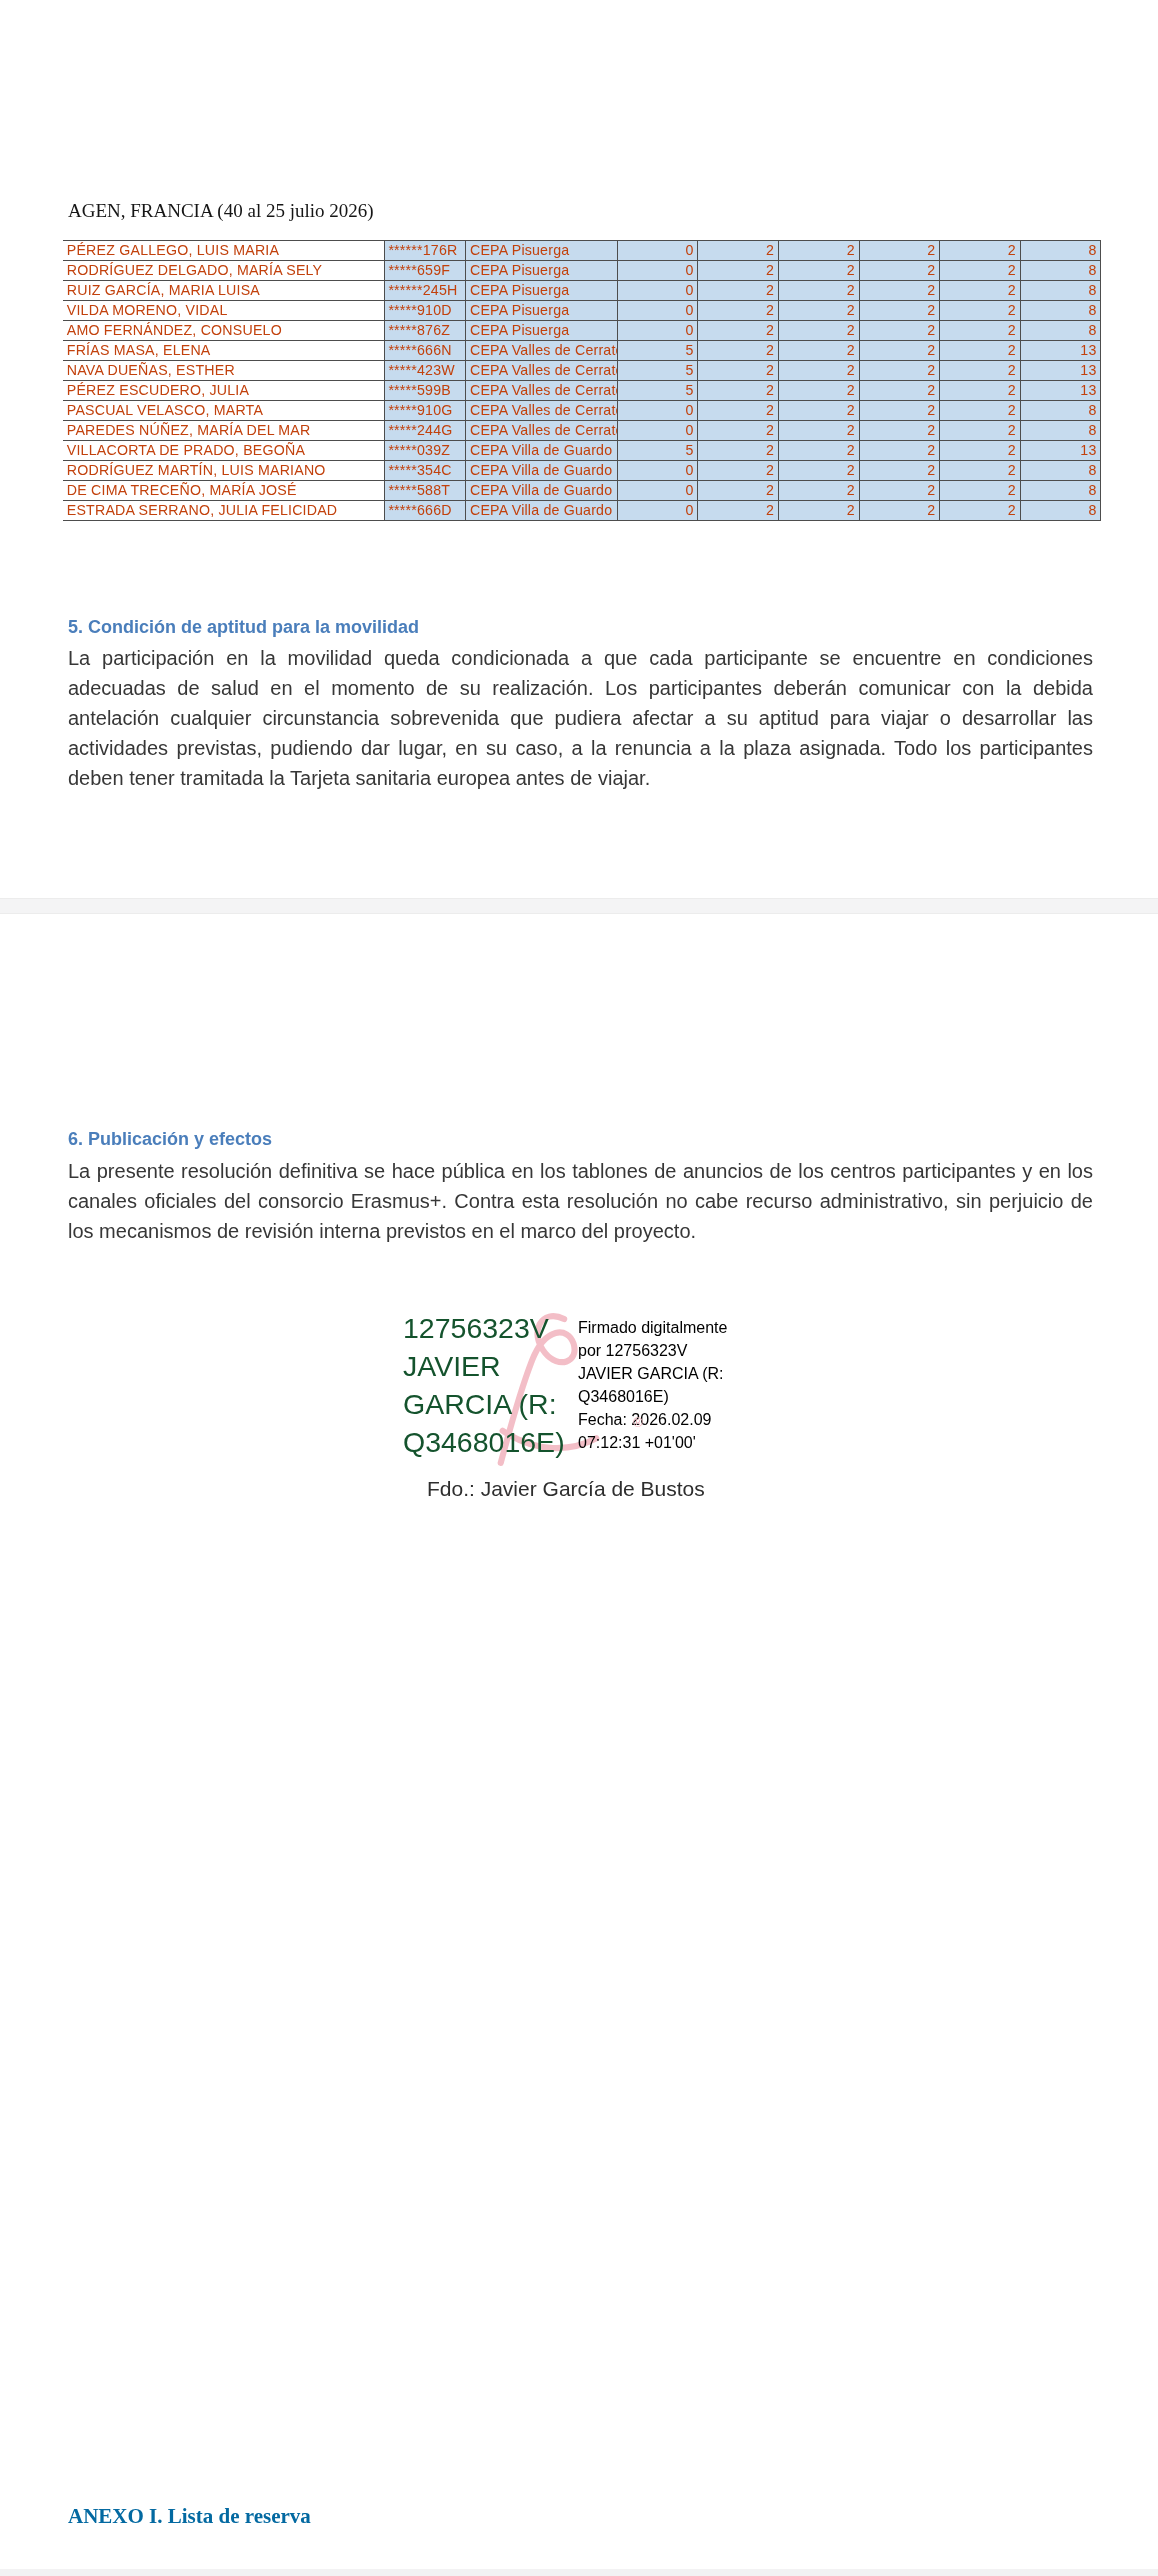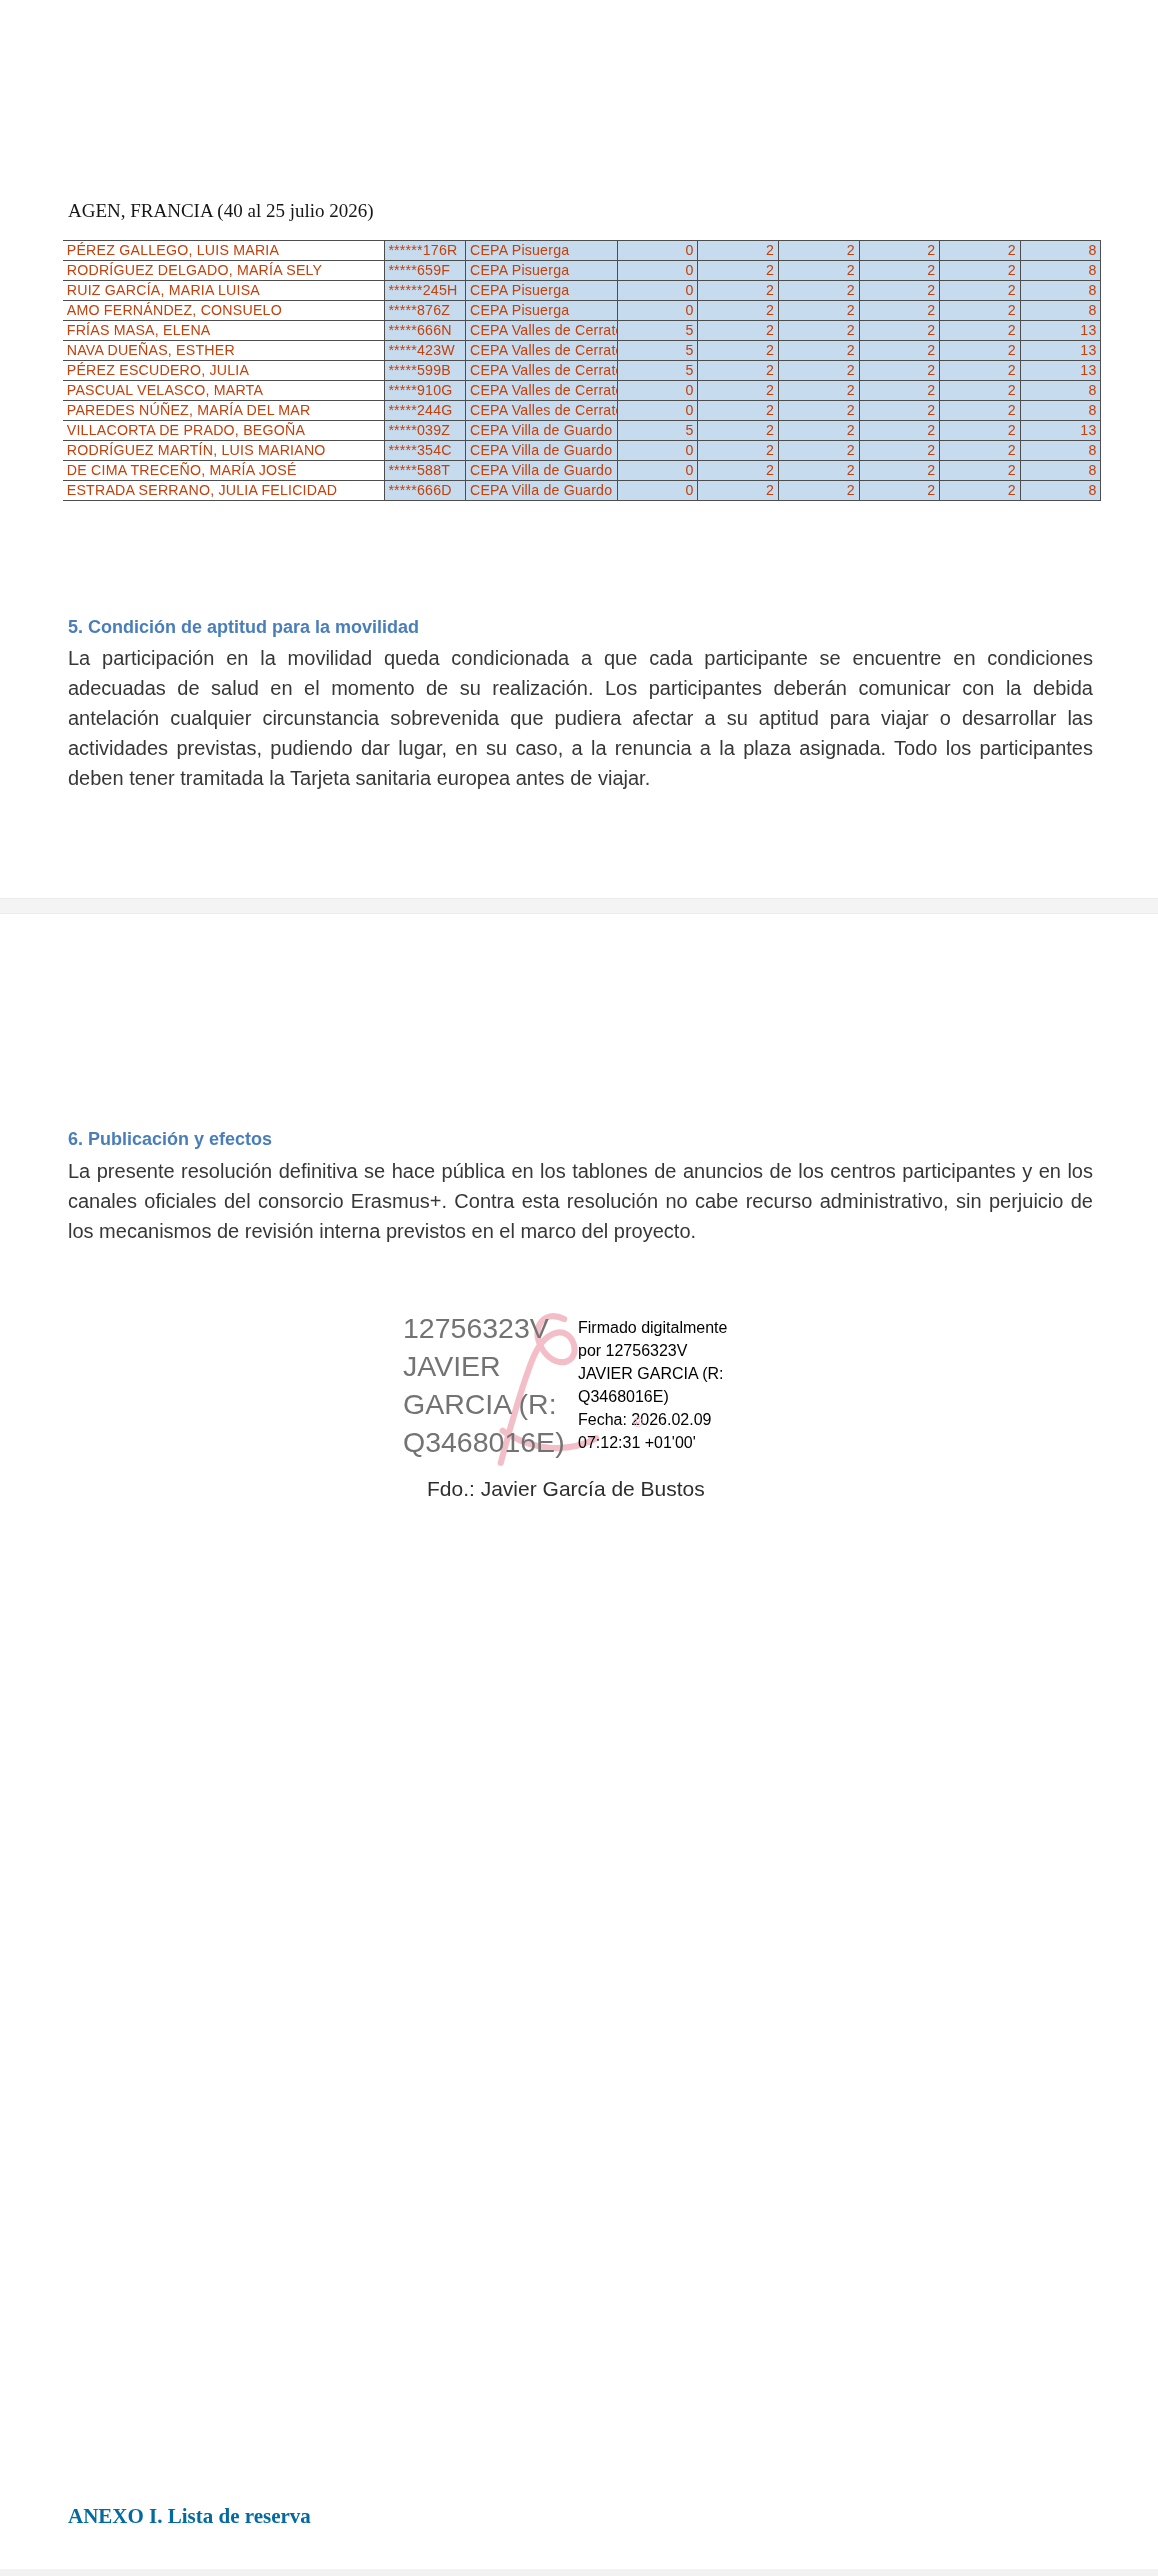--- a/index.html
+++ b/index.html
@@ -92,6 +92,17 @@
         <tr>
           <td class="col-name">RUIZ GARCÍA, MARIA LUISA</td>
           <td class="col-id">******245H</td>
+          <td class="col-center">CEPA Pisuerga</td>
+          <td class="col-num">0</td>
+          <td class="col-num">2</td>
+          <td class="col-num">2</td>
+          <td class="col-num">2</td>
+          <td class="col-num">2</td>
+          <td class="col-num">8</td>
+        </tr>
+        <tr>
+          <td class="col-name">VILDA MORENO, VIDAL</td>
+          <td class="col-id">*****910D</td>
           <td class="col-center">CEPA Pisuerga</td>
           <td class="col-num">0</td>
           <td class="col-num">2</td>

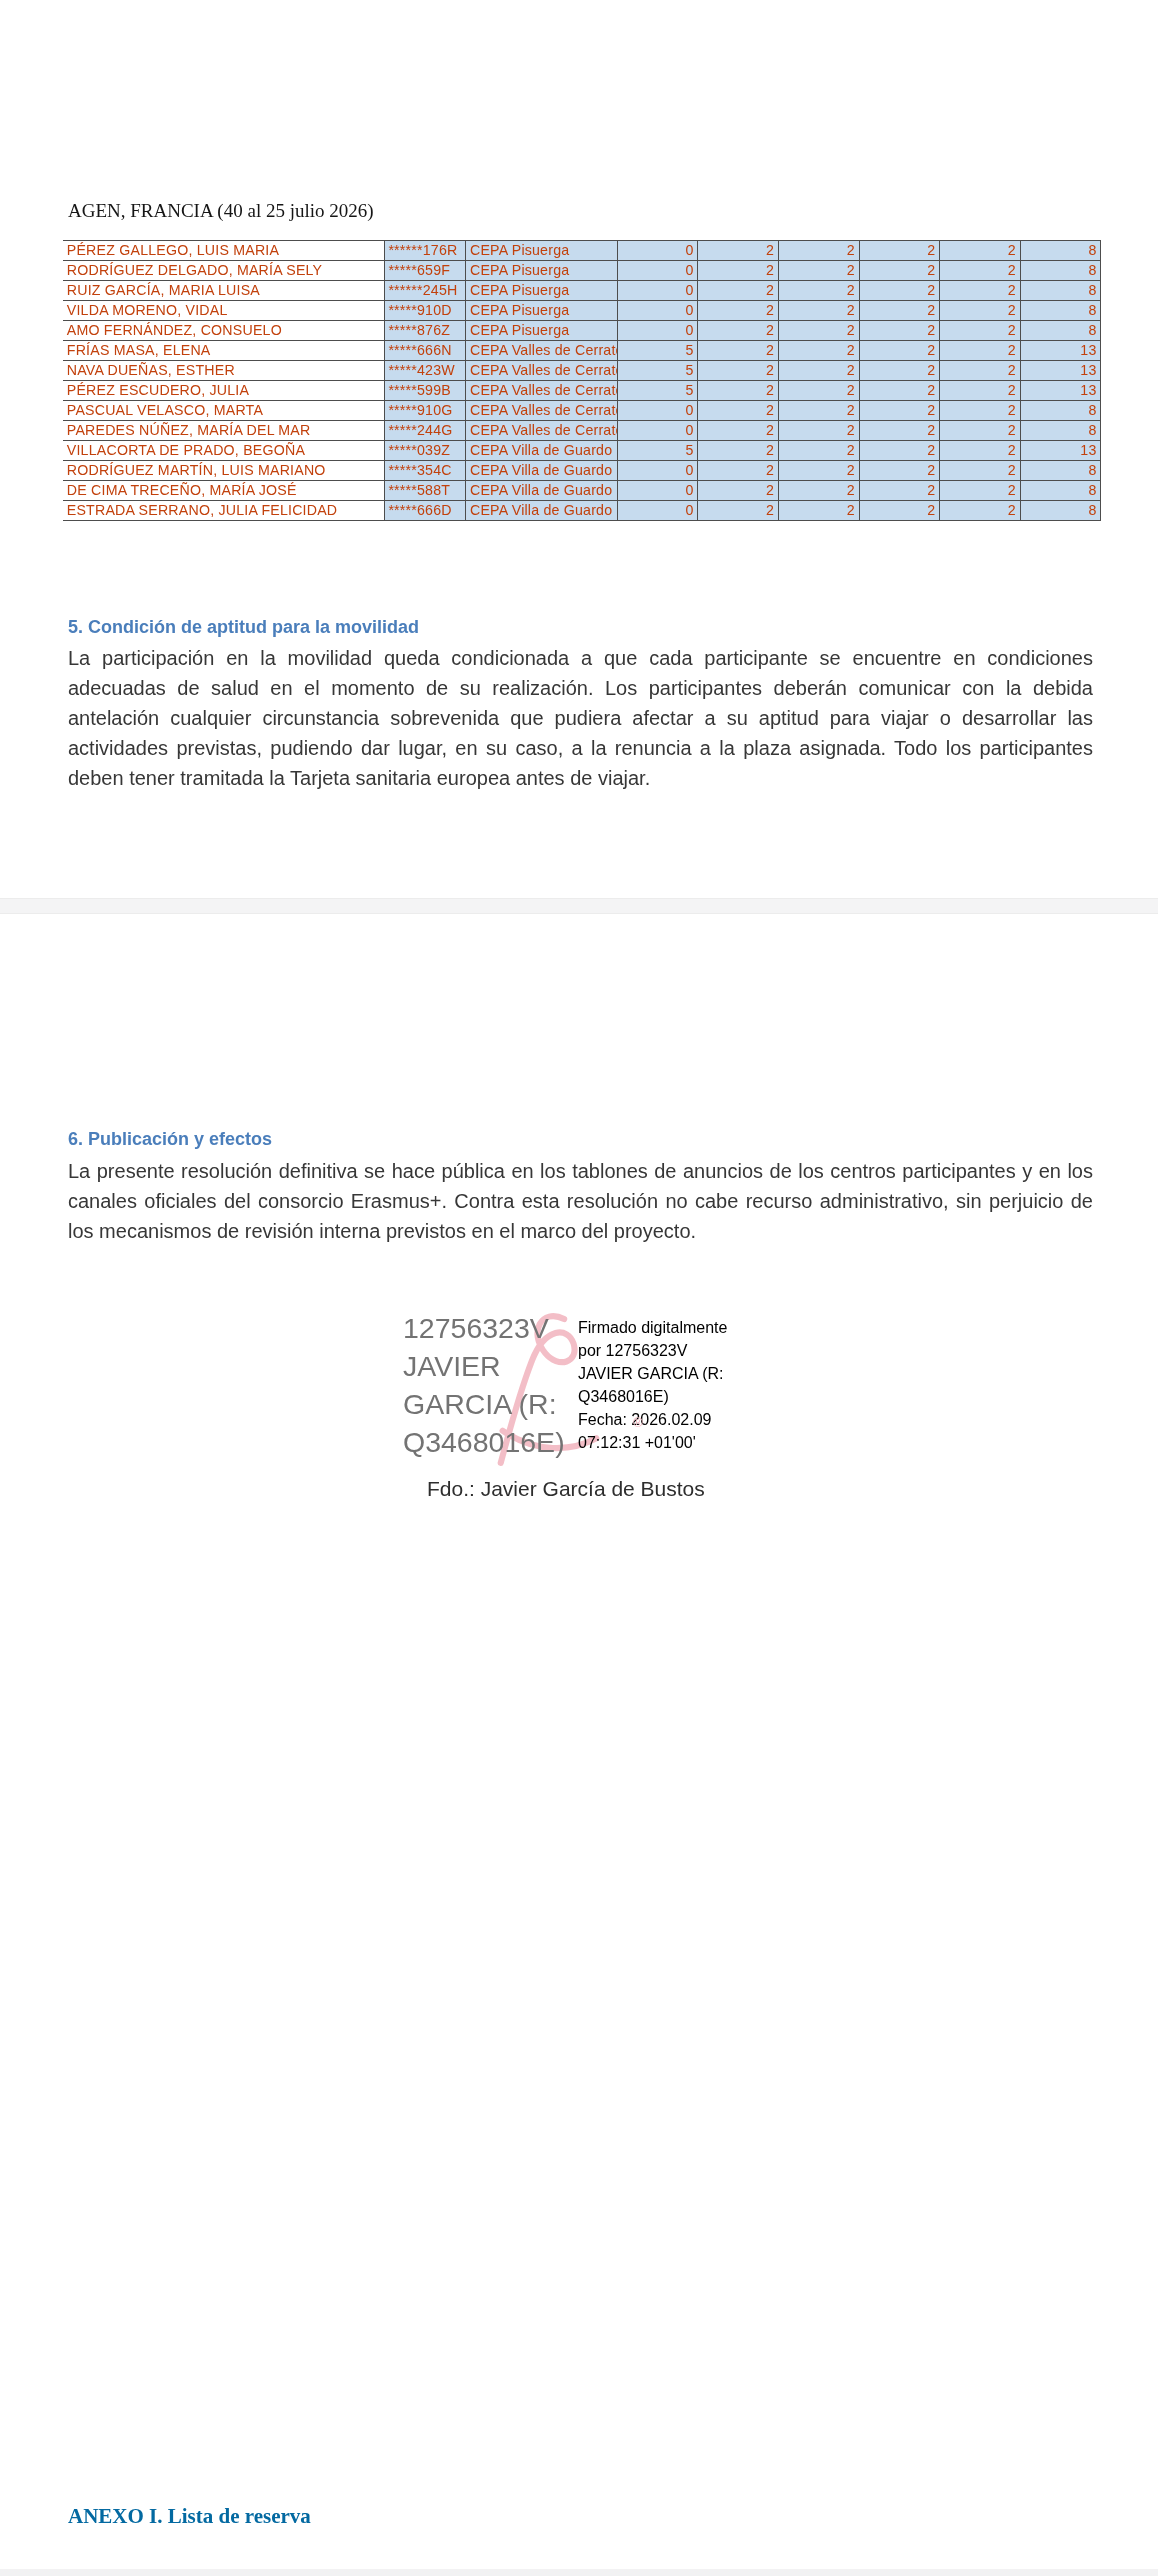--- a/index.html
+++ b/index.html
@@ -41,7 +41,7 @@
   
   .sig-stamp{
     position:absolute;left:403px;top:1309px;
-    font-size:28.5px;line-height:38px;color:#737373;white-space:pre-line;
+    font-size:28.5px;line-height:38px;color:#14532d;white-space:pre-line;
   }
   .sig-details{
     position:absolute;left:578px;top:1316px;

